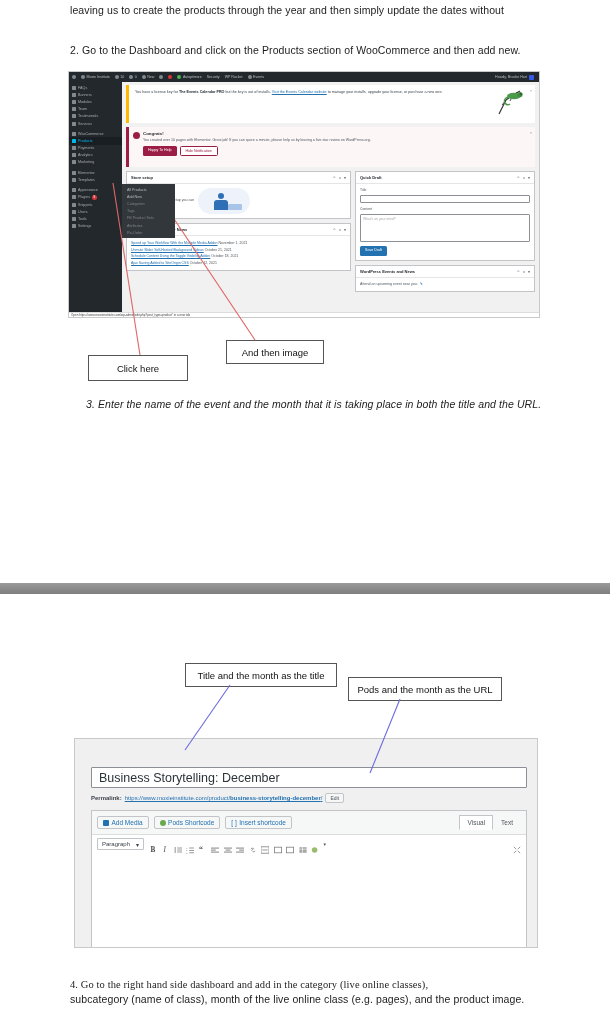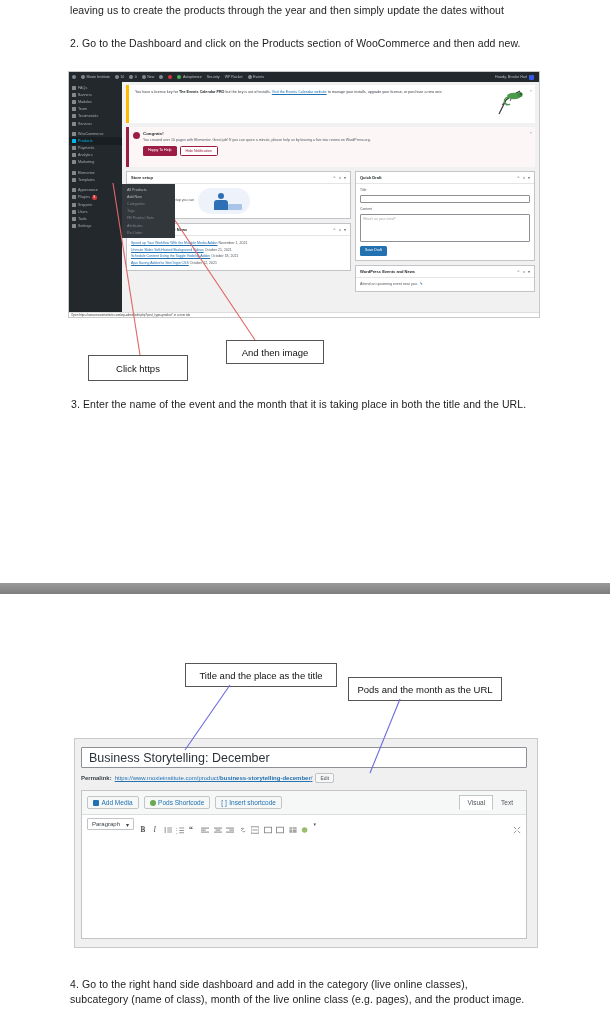--- a/index.html
+++ b/index.html
@@ -147,7 +147,7 @@
   <div class="page page-2"></div>
 
   <div class="doc-text" style="left:70px;top:3px;width:480px;">leaving us to create the products through the year and then simply update the dates without</div>
-  <div class="doc-text" style="left:70px;top:36px;width:490px;">2. Go to the Dashboard and click on the Products section of WooCommerce and then add new.</div>
+  <div class="doc-text" style="left:70px;top:43px;width:490px;">2. Go to the Dashboard and click on the Products section of WooCommerce and then add new.</div>
 
   <div class="wp">
 

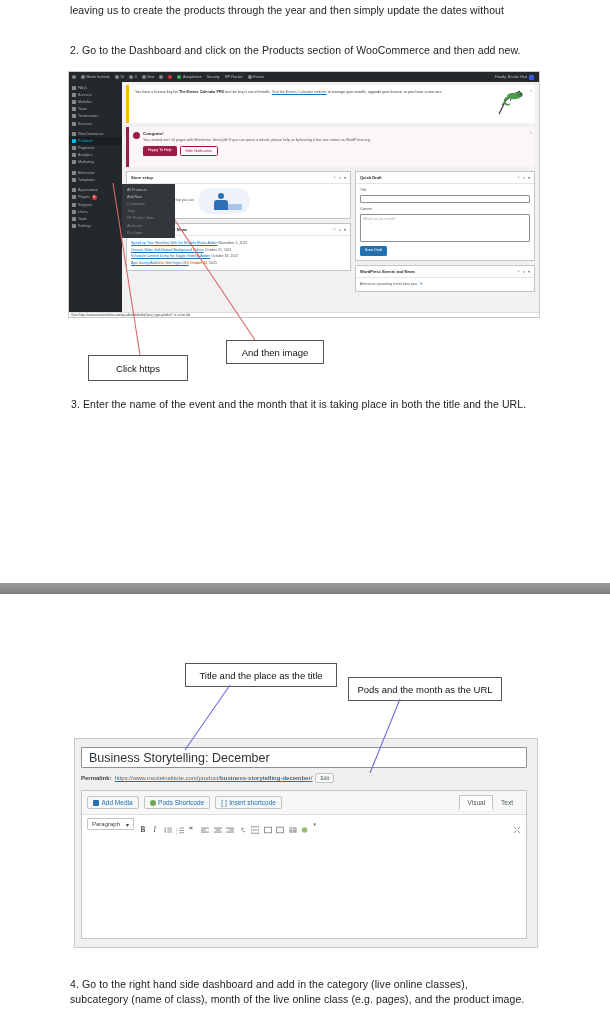--- a/index.html
+++ b/index.html
@@ -401,7 +401,7 @@
     <div class="statusbar">Open https://www.moxieinstitute.com/wp-admin/edit.php?post_type=product" in a new tab</div>
   </div>
 
-  <div class="callout" style="left:88px;top:355px;width:98px;height:24px;">Click https</div>
+  <div class="callout" style="left:88px;top:355px;width:98px;height:24px;">Click here</div>
   <div class="callout" style="left:226px;top:340px;width:96px;height:22px;">And then image</div>
 
   <div class="doc-text" style="left:71px;top:397px;width:495px;">3. Enter the name of the event and the month that it is taking place in both the title and the URL.</div>

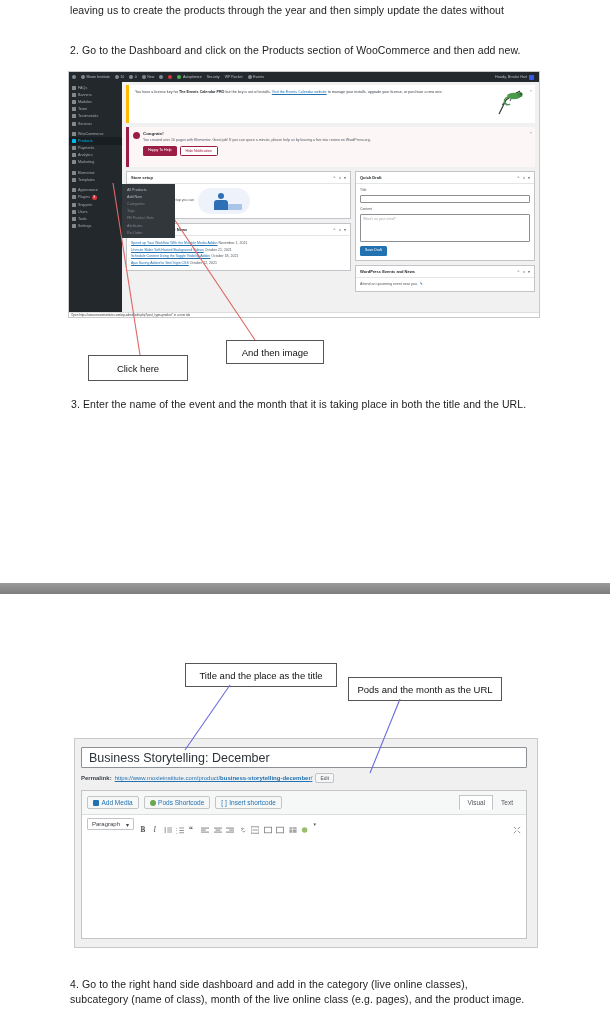--- a/index.html
+++ b/index.html
@@ -404,7 +404,7 @@
   <div class="callout" style="left:88px;top:355px;width:98px;height:24px;">Click here</div>
   <div class="callout" style="left:226px;top:340px;width:96px;height:22px;">And then image</div>
 
-  <div class="doc-text" style="left:71px;top:397px;width:495px;">3. Enter the name of the event and the month that it is taking place in both the title and the URL.</div>
+  <div class="doc-text" style="left:86px;top:397px;width:495px;font-style:italic;">3. Enter the name of the event and the month that it is taking place in both the title and the URL.</div>
 
   <div class="callout" style="left:185px;top:663px;width:150px;height:22px;">Title and the place as the title</div>
   <div class="callout" style="left:348px;top:677px;width:152px;height:22px;">Pods and the month as the URL</div>

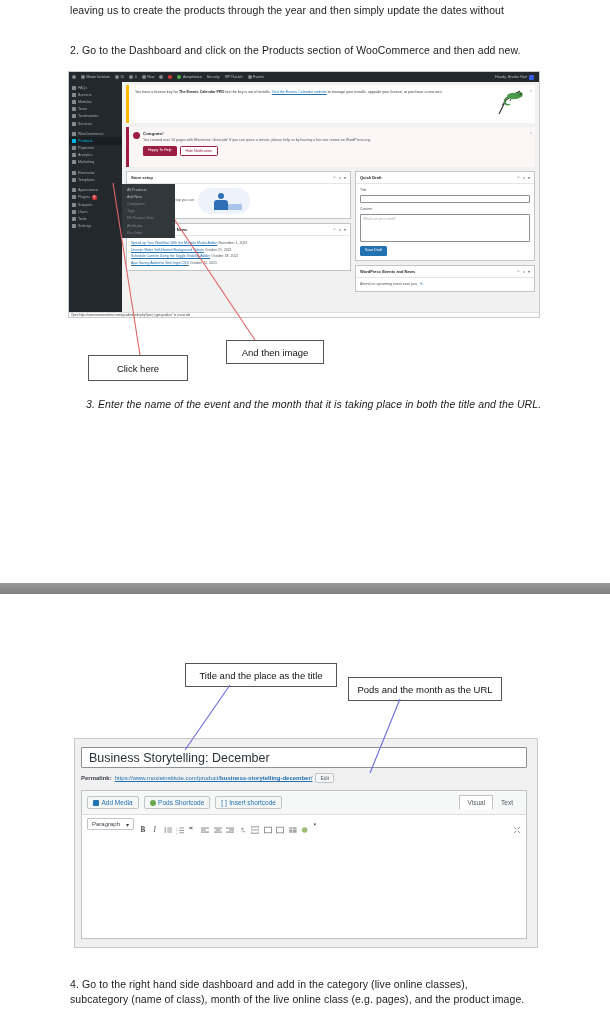--- a/index.html
+++ b/index.html
@@ -406,7 +406,7 @@
 
   <div class="doc-text" style="left:86px;top:397px;width:495px;font-style:italic;">3. Enter the name of the event and the month that it is taking place in both the title and the URL.</div>
 
-  <div class="callout" style="left:185px;top:663px;width:150px;height:22px;">Title and the place as the title</div>
+  <div class="callout" style="left:185px;top:663px;width:150px;height:22px;">Title and the month as the title</div>
   <div class="callout" style="left:348px;top:677px;width:152px;height:22px;">Pods and the month as the URL</div>
 
   <div class="ed">

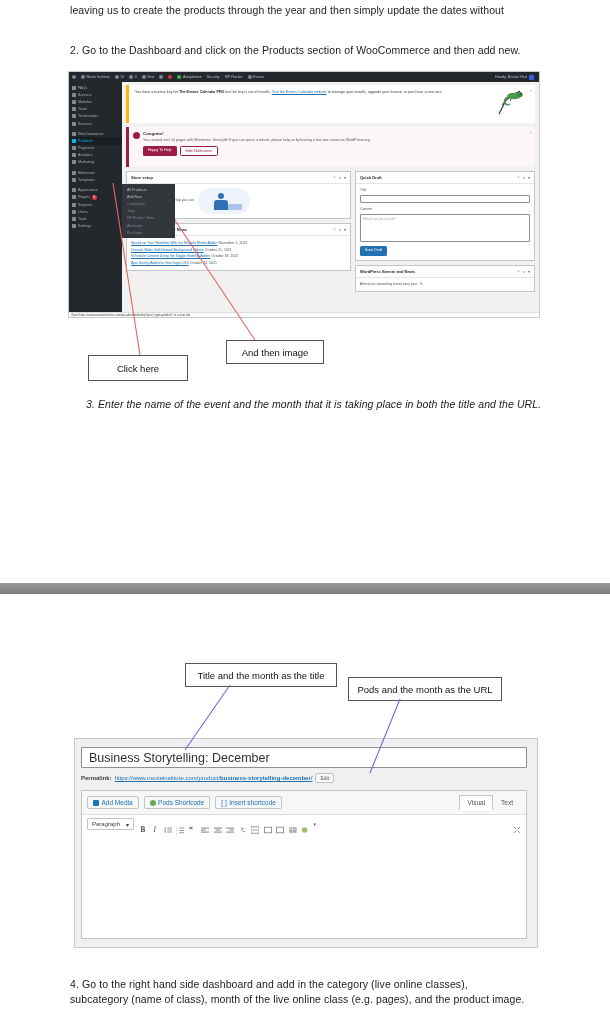--- a/index.html
+++ b/index.html
@@ -108,7 +108,7 @@
   
   .ed{position:absolute;left:74px;top:738px;width:462px;height:208px;
       background:#f0f0f1;border:1px solid #c9c9c9;overflow:hidden;}
-  .ed-inner{padding:8px 10px 0 6px;}
+  .ed-inner{padding:8px 10px 0 16px;margin-top:20px;}
   .title-field{background:#fff;border:1px solid #8c8f94;height:19px;
                display:flex;align-items:center;padding:0 7px;
                font-size:12.5px;color:#2c3338;border-radius:1px;}

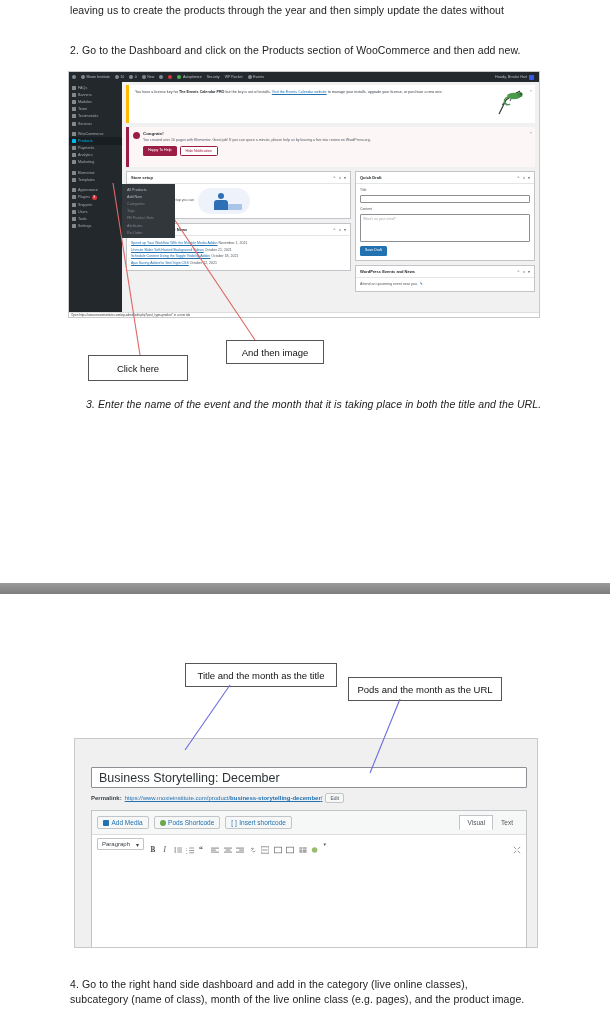--- a/index.html
+++ b/index.html
@@ -514,7 +514,7 @@
     </div>
   </div>
 
-  <div class="doc-text" style="left:70px;top:977px;width:490px;">4. Go to the right hand side dashboard and add in the category (live online classes),</div>
+  <div class="doc-text" style="left:70px;top:977px;width:490px;font-family:Liberation Serif, serif;">4. Go to the right hand side dashboard and add in the category (live online classes),</div>
   <div class="doc-text" style="left:70px;top:992px;width:490px;">subcategory (name of class), month of the live online class (e.g. pages), and the product image.</div>
 
   <svg class="lines">

